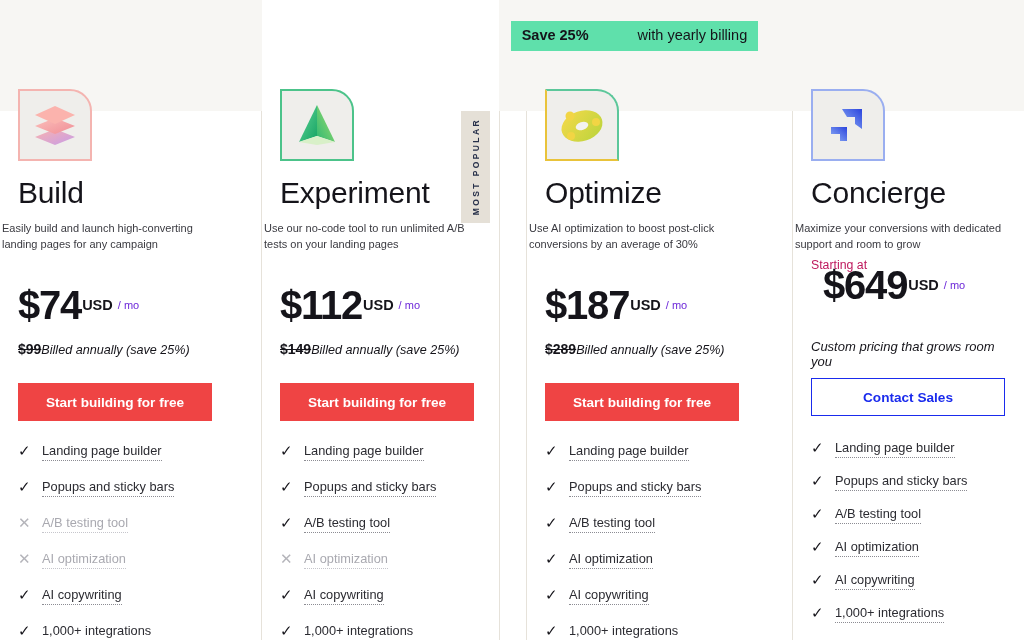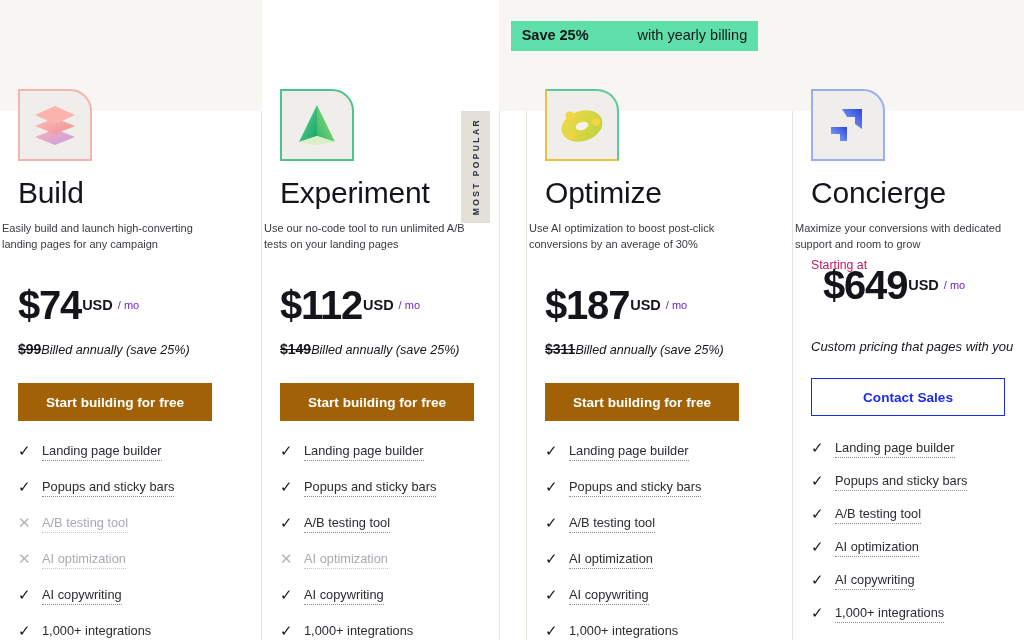--- a/index.html
+++ b/index.html
@@ -333,7 +333,7 @@
         <span class="price-per">/ mo</span>
       </div>
       <div class="billed-row">
-        <span class="old-price">$311</span>
+        <span class="old-price">$289</span>
         <span class="billed-note">Billed annually (save 25%)</span>
       </div>
       <div class="cta primary">Start building for free</div>

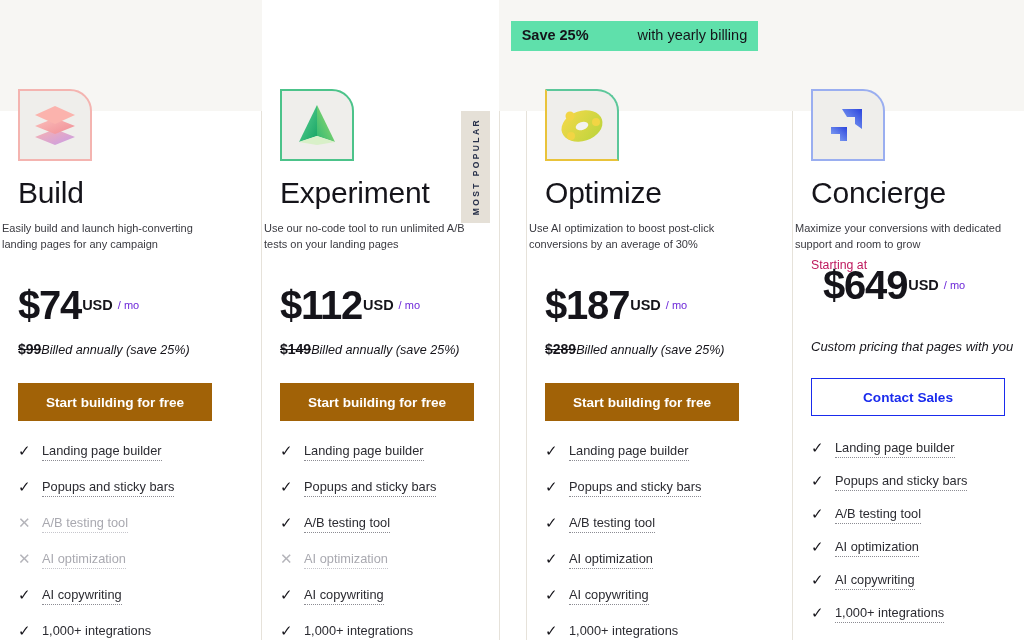--- a/index.html
+++ b/index.html
@@ -386,7 +386,7 @@
         <span class="price-cur">USD</span>
         <span class="price-per">/ mo</span>
       </div>
-      <div class="custom-note">Custom pricing that pages with you</div>
+      <div class="custom-note">Custom pricing that grows room you</div>
       <div class="cta outline">Contact Sales</div>
       <div class="features alt">
         <div class="feature">

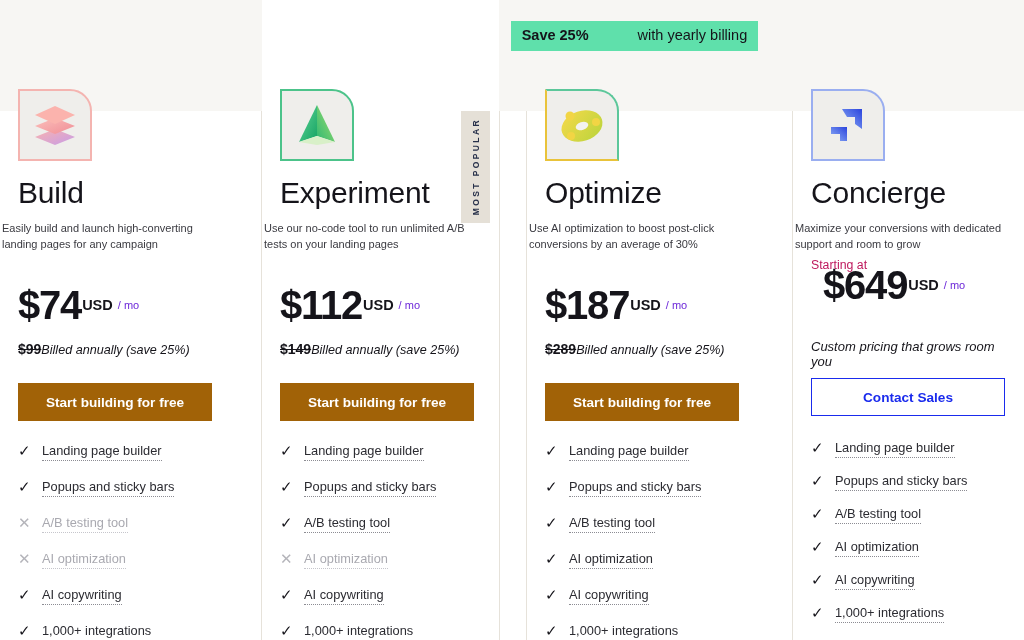--- a/index.html
+++ b/index.html
@@ -139,7 +139,7 @@
     text-align: center;
   }
   .cta.primary {
-    top: 383px; width: 194px; background: #a16207; color: #fff; border: none;
+    top: 383px; width: 194px; background: #ef4444; color: #fff; border: none;
   }
   .card.c1 .cta.primary { width: 194px; }
   .card.c2 .cta.primary { width: 194px; }

